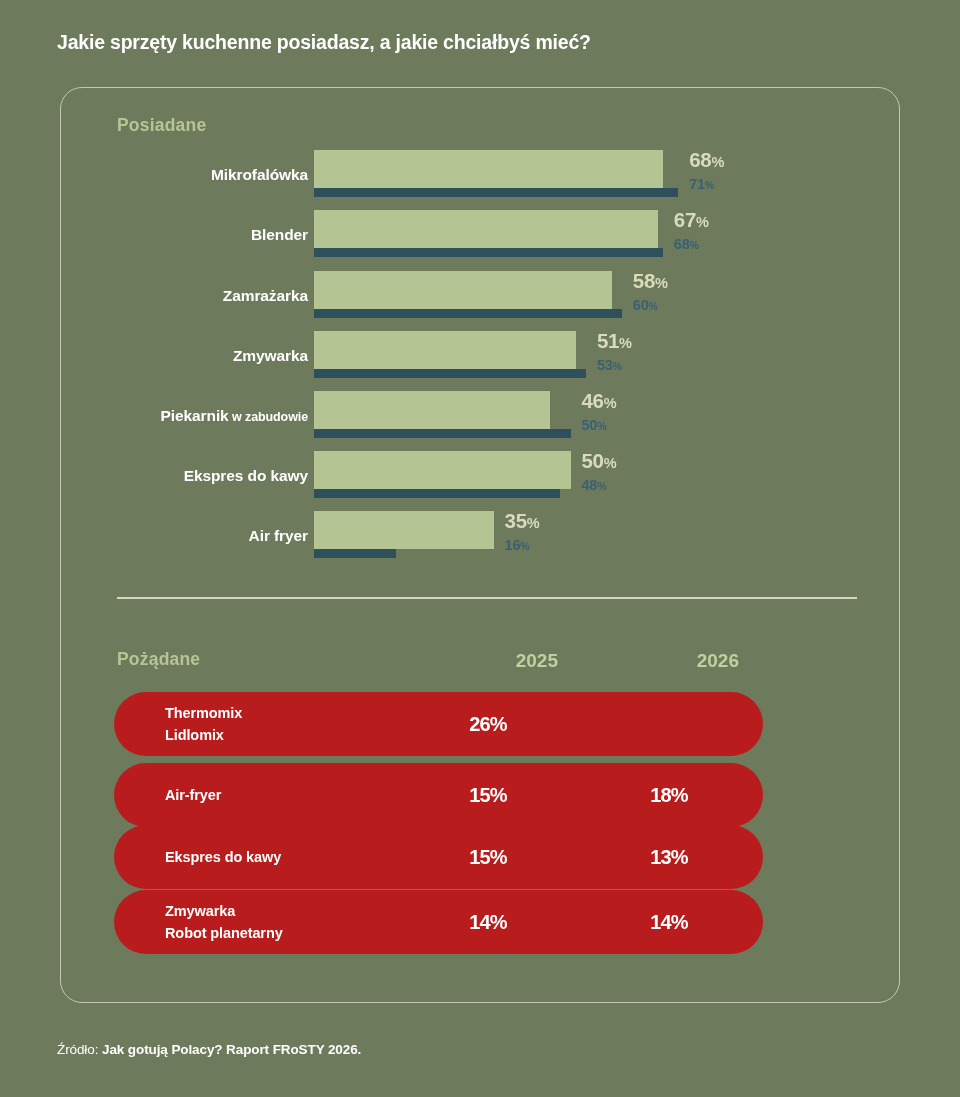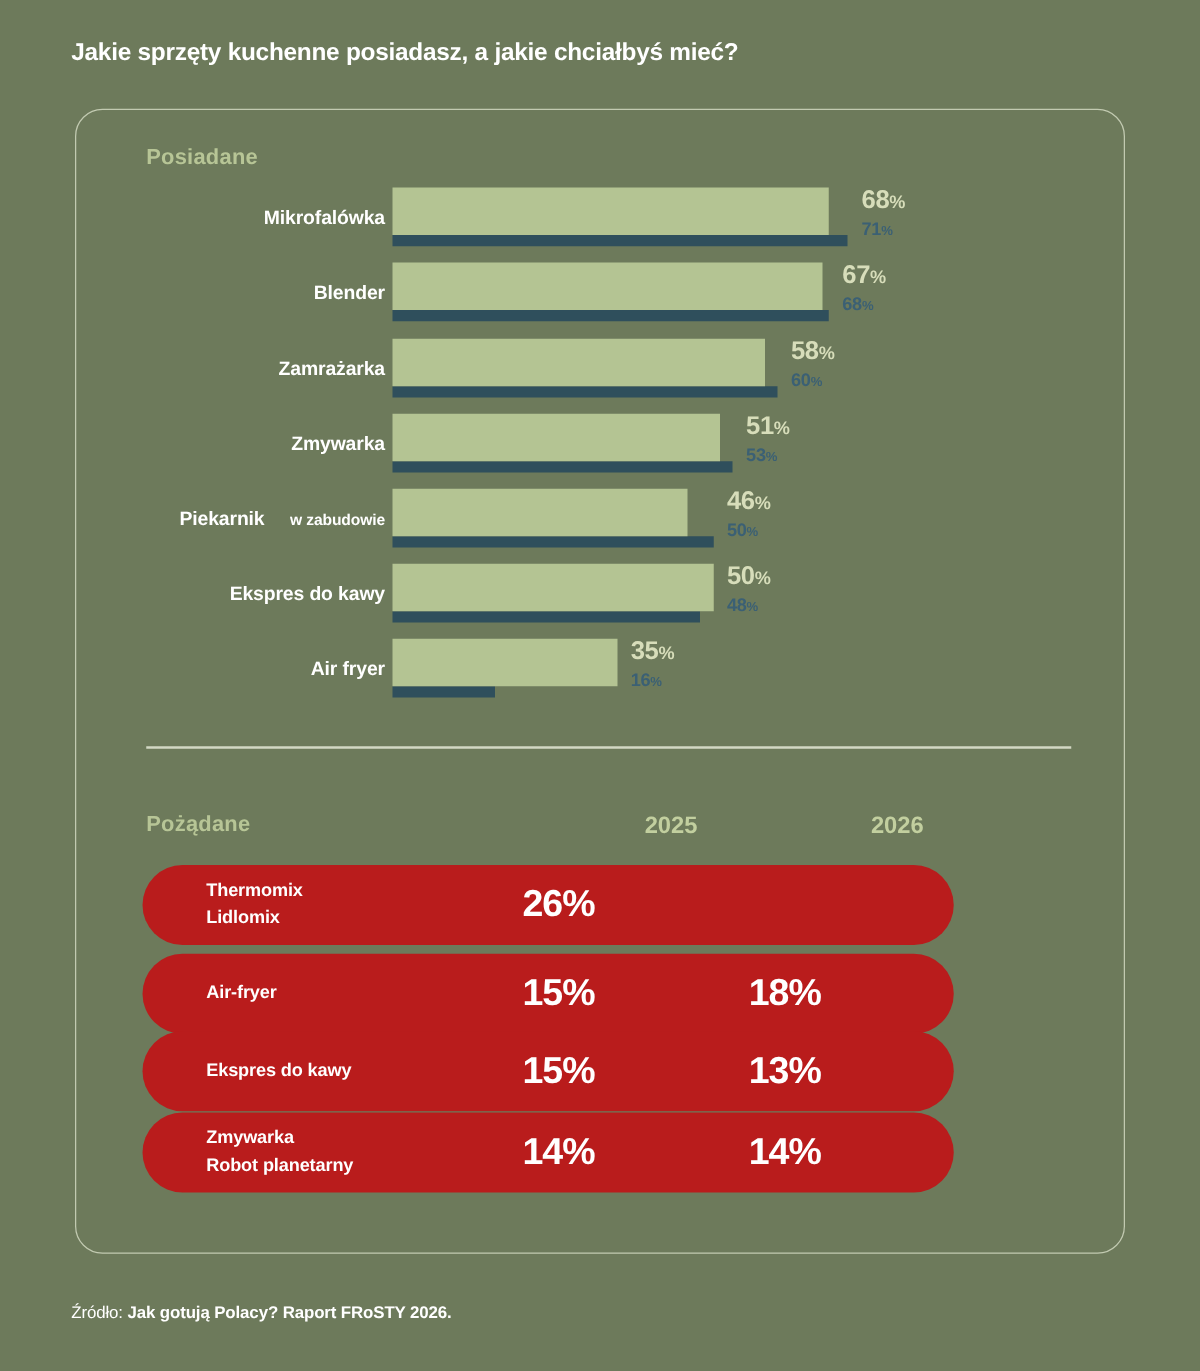--- a/index.html
+++ b/index.html
@@ -81,7 +81,6 @@
     font-size: 12.5px;
     font-weight: bold;
     letter-spacing: -0.1px;
-    margin-left: 17px;
   }
   .bar-track {
     position: absolute;

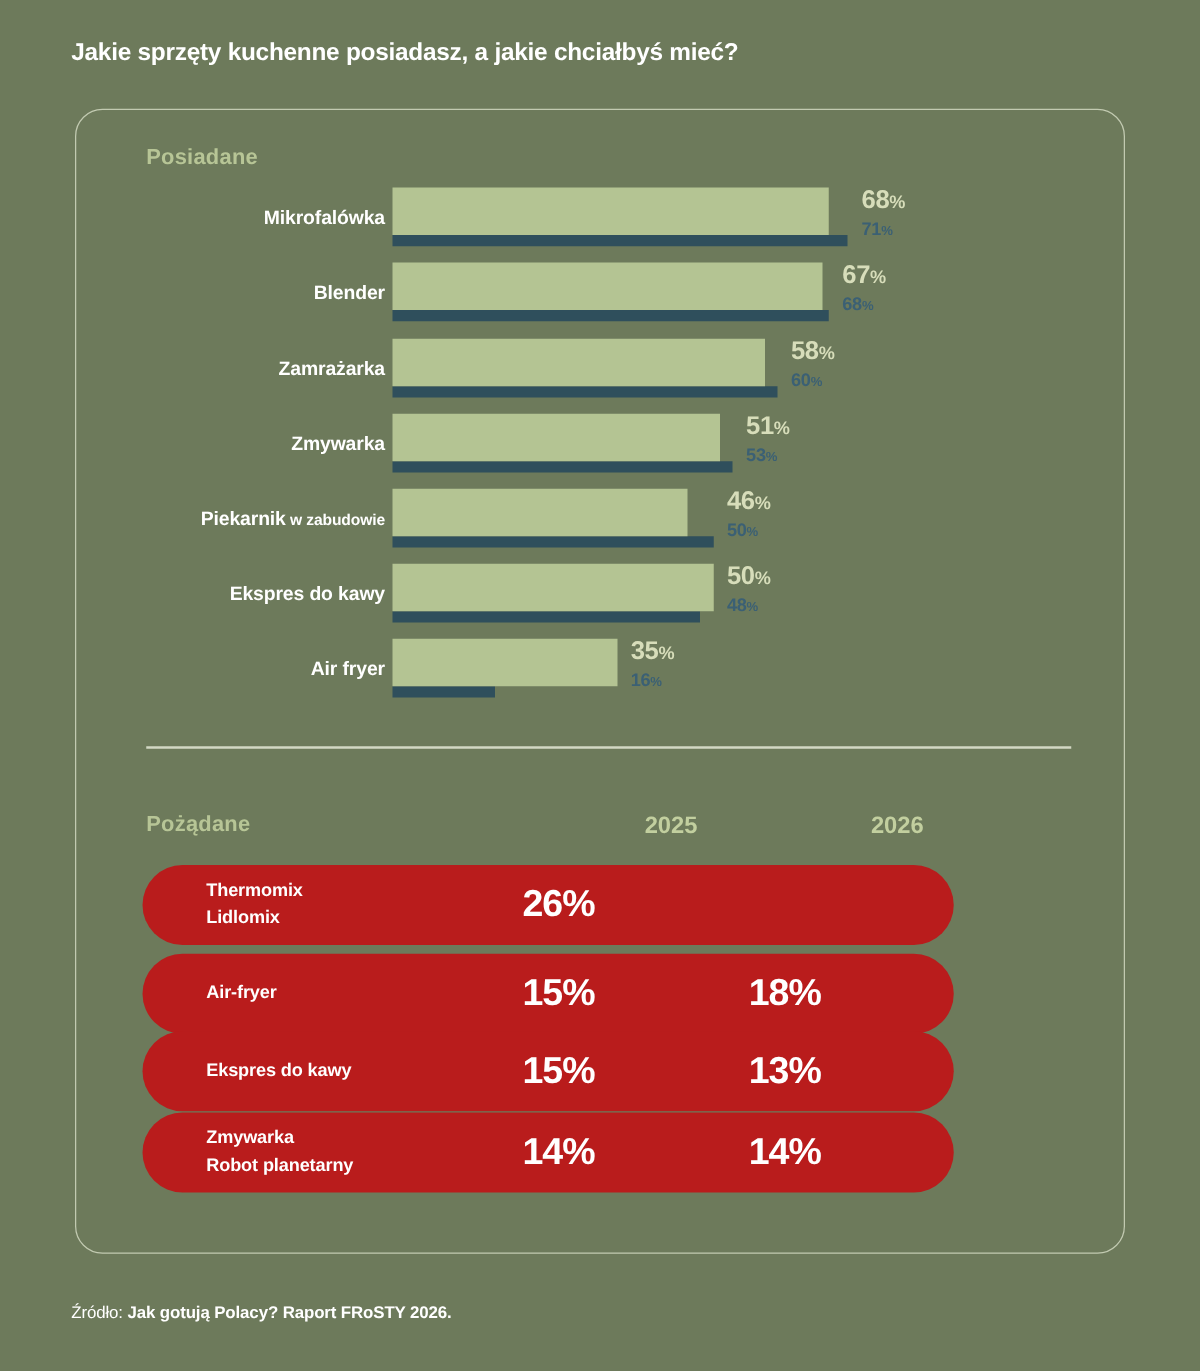--- a/index.html
+++ b/index.html
@@ -176,10 +176,10 @@
     position: absolute;
     top: 50%;
     transform: translateY(-50%);
-    font-size: 30px;
-    font-weight: bold;
-    color: #ffffff;
-    text-align: left;
+    font-size: 20px;
+    font-weight: bold;
+    color: #ffffff;
+    text-align: center;
     letter-spacing: -0.8px;
   }
   .trow-v1 { left: 304px; width: 140px; }

